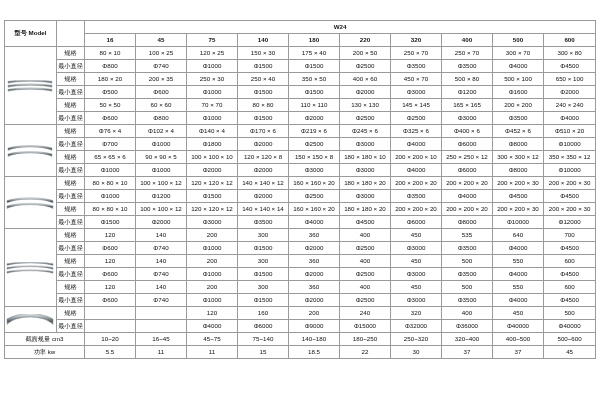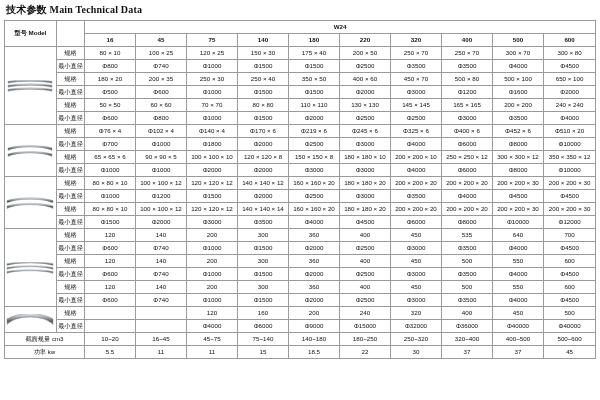--- a/index.html
+++ b/index.html
@@ -57,7 +57,6 @@
 
 <div id="page">
 
-  <div class="title">技术参数  Main Technical Data</div>
 
   <table class="main">
     <colgroup>

